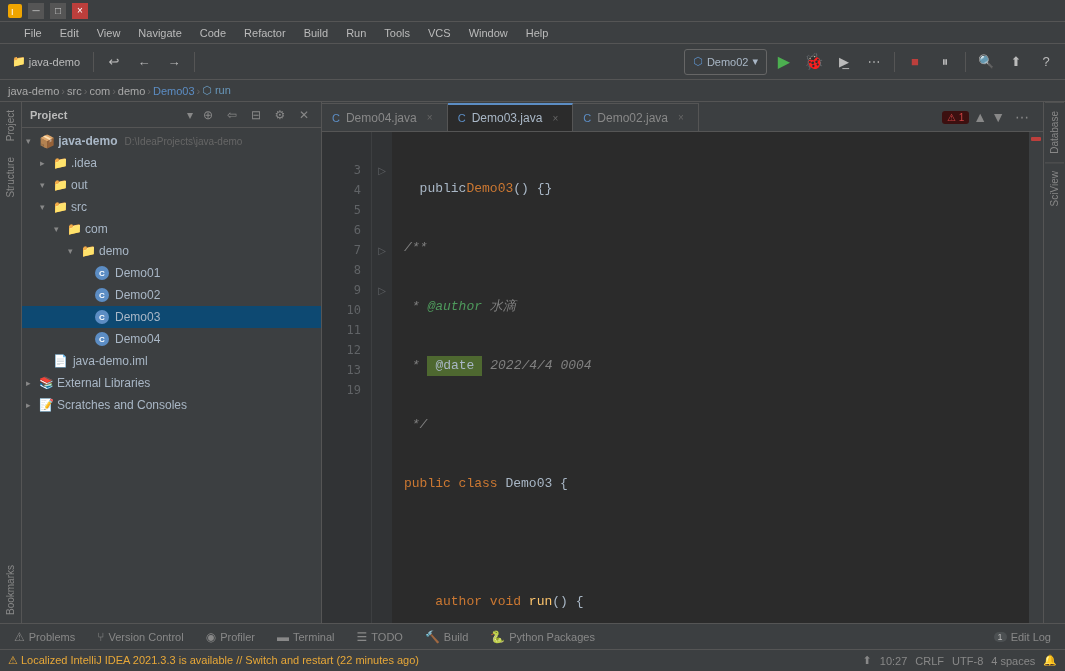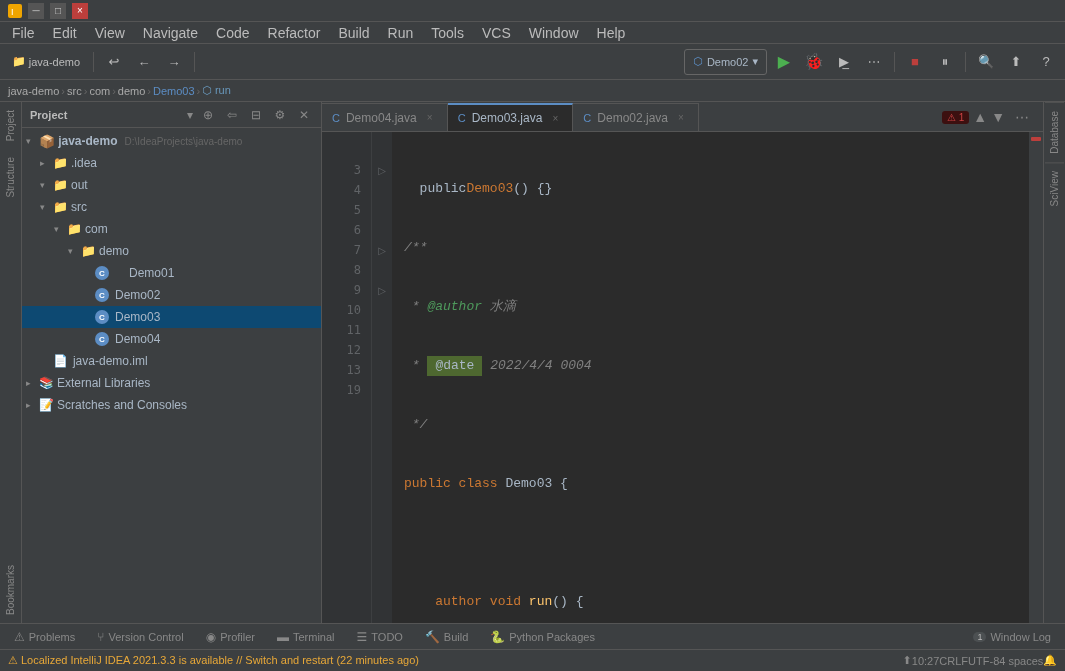--- a/index.html
+++ b/index.html
@@ -48,8 +48,8 @@
       background: #3c3f41;
       display: flex;
       align-items: center;
-      padding: 0 4px;
-      font-size: 14px;
+      padding: 0 16px;
+      font-size: 11px;
       color: #bbbbbb;
       border-bottom: 1px solid #555;
       gap: 2px;

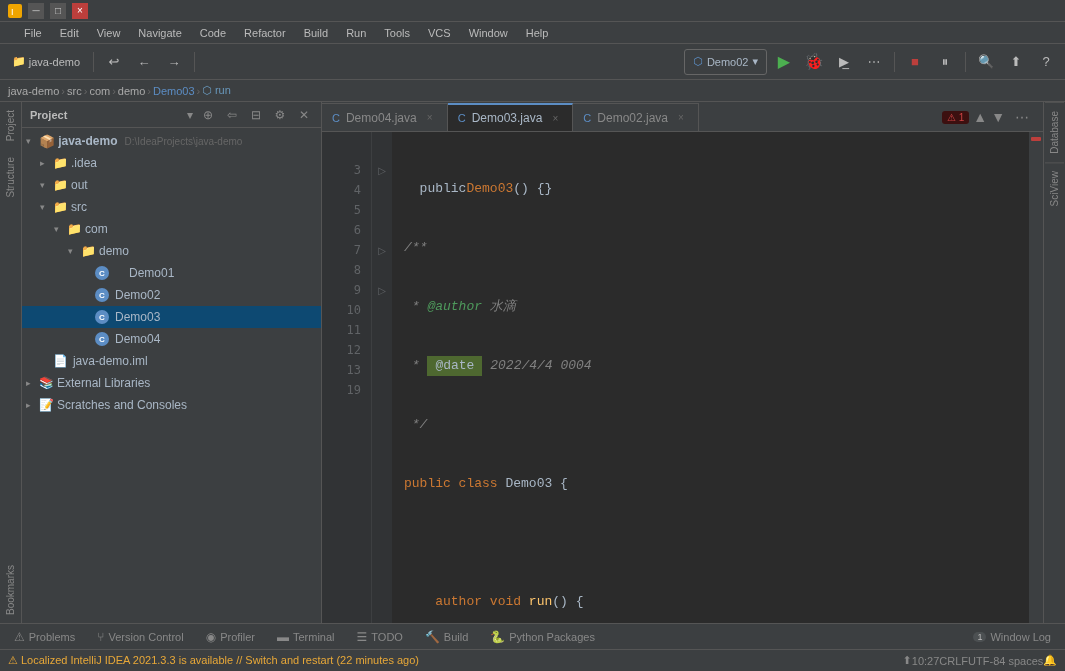--- a/index.html
+++ b/index.html
@@ -582,7 +582,7 @@
         <div class="tree-item" style="padding-left: 60px;">
           <span class="tree-arrow" style="visibility:hidden;">▸</span>
           <span class="java-icon">C</span>
-          <span style="margin-left:17px;">Demo01</span>
+          <span style="margin-left:3px;">Demo01</span>
         </div>
 
         <div class="tree-item" style="padding-left: 60px;">

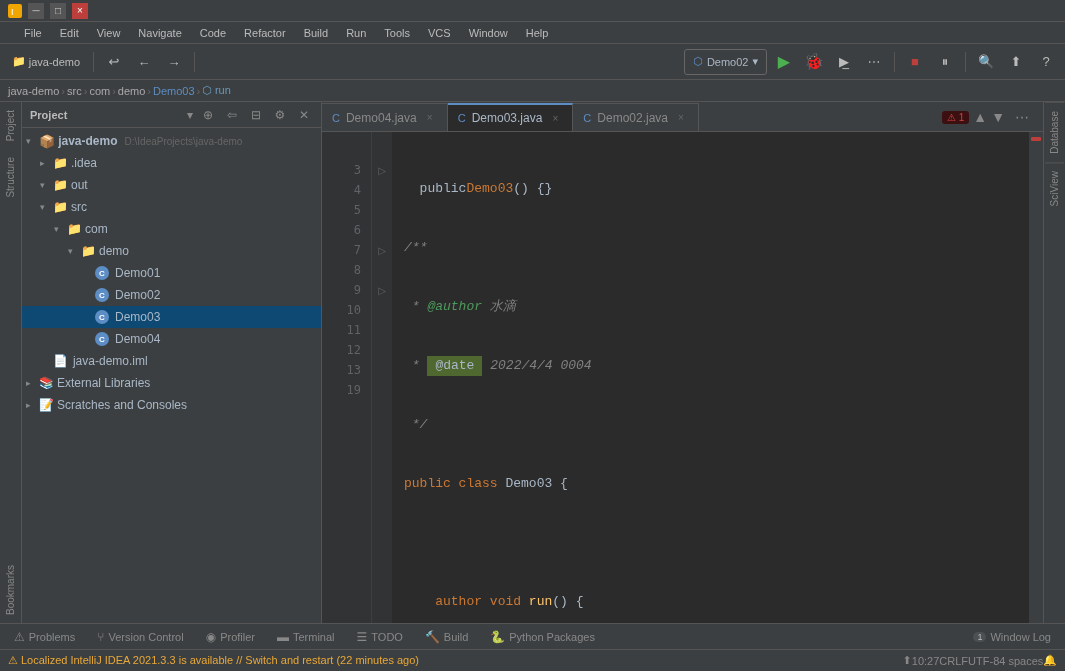--- a/index.html
+++ b/index.html
@@ -747,7 +747,7 @@
     <div class="bottom-spacer"></div>
     <div class="event-log-tab">
       <span class="event-badge">1</span>
-      <span>Window Log</span>
+      <span>Edit Log</span>
     </div>
   </div>
 

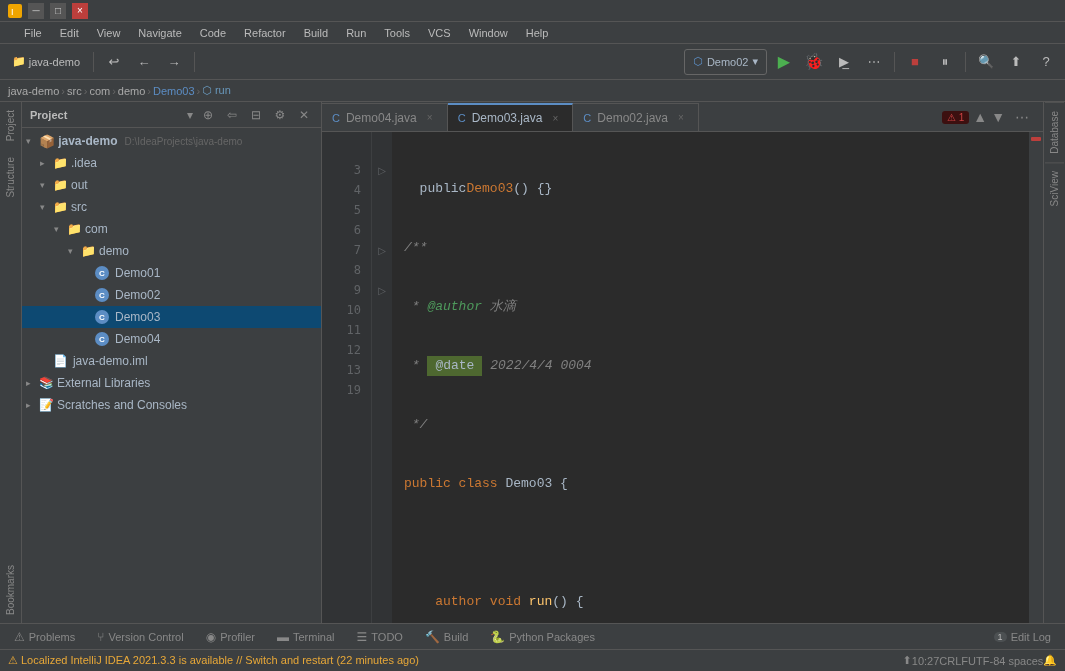--- a/index.html
+++ b/index.html
@@ -393,6 +393,7 @@
       padding: 0 8px;
       font-size: 11px;
       color: #888;
+      gap: 8px;
       border-top: 1px solid #555;
     }
     .status-item { cursor: pointer; }

